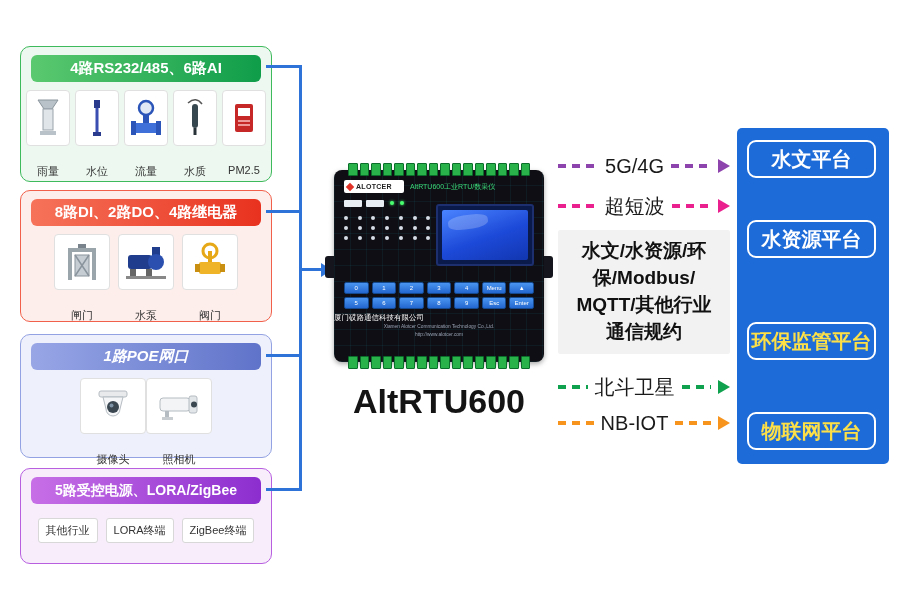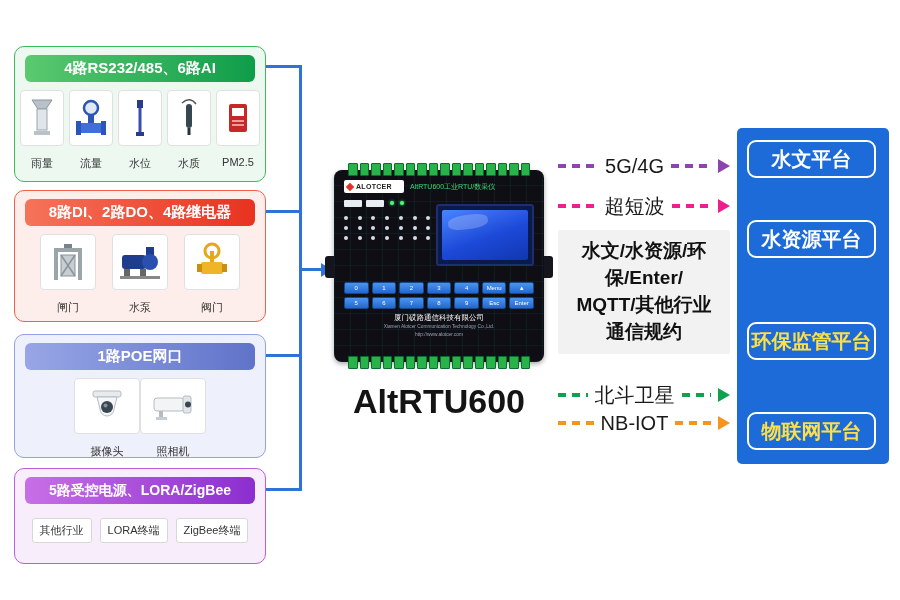--- a/index.html
+++ b/index.html
@@ -7,7 +7,7 @@
   .canvas { position:relative; width:900px; height:600px; background:#ffffff; overflow:hidden; }
 
   
-  .group { position:absolute; left:14px; width:252px; border-radius:10px; }
+  .group { position:absolute; left:20px; width:252px; border-radius:10px; }
   .g0 { top:46px;  height:136px; background:#edf9f0; border:1.5px solid #3eb95c; }
   .g1 { top:190px; height:132px; background:#fdeeeb; border:1.5px solid #f1604a; }
   .g2 { top:334px; height:124px; background:#eef1fb; border:1.5px solid #93a2e2; }

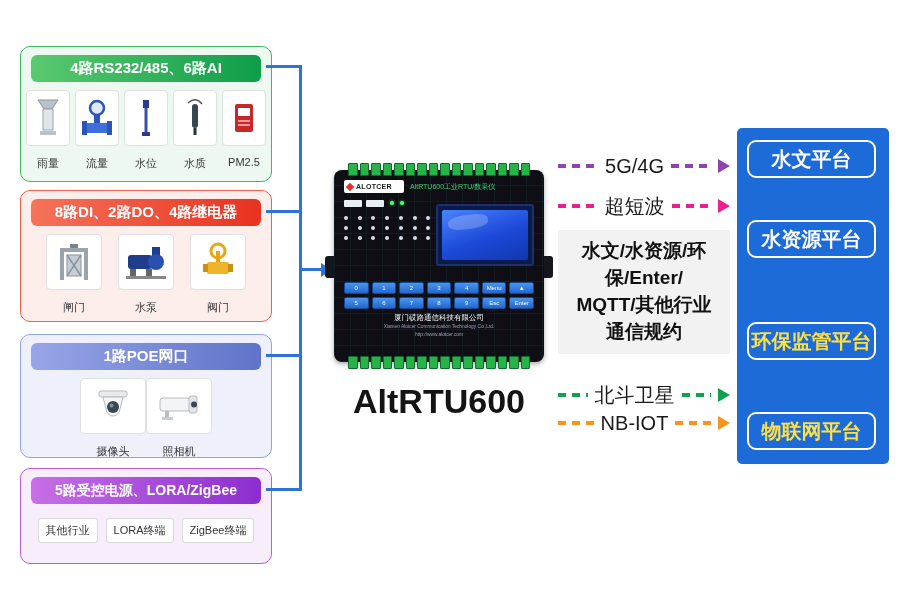--- a/index.html
+++ b/index.html
@@ -26,7 +26,7 @@
   .g0 .icon-box { width:44px; height:56px; }
   .g1 .icon-box { width:56px; height:56px; }
   .g2 .icon-box { width:66px; height:56px; }
-  .icon-label { margin-top:10px; font-size:11px; color:#333; text-align:center; white-space:nowrap; }
+  .icon-label { margin-top:18px; font-size:11px; color:#333; text-align:center; white-space:nowrap; }
   .chip-row { display:flex; justify-content:center; gap:8px; margin-top:14px; }
   .chip { background:#fff; border:1px solid #d8d8d8; border-radius:3px; padding:4px 7px;
     font-size:11px; color:#333; white-space:nowrap; }

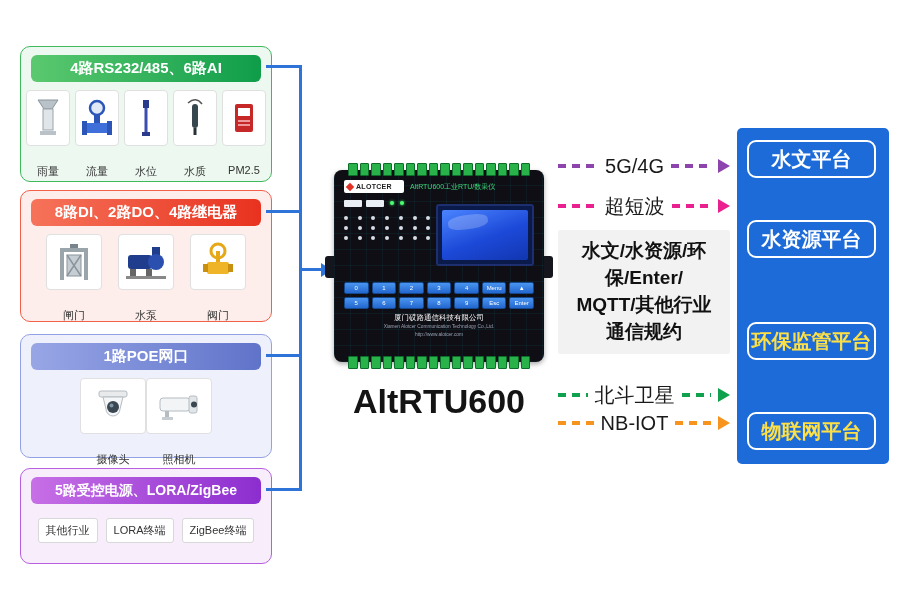--- a/index.html
+++ b/index.html
@@ -133,6 +133,16 @@
       </div>
       <div class="icon-card">
         <div class="icon-box">
+          <svg width="26" height="40" viewBox="0 0 26 40">
+              <rect x="10" y="2" width="6" height="8" fill="#2a3a8c"></rect>
+              <rect x="11.5" y="10" width="3" height="26" fill="#3a4db0"></rect>
+              <rect x="9" y="34" width="8" height="4" fill="#2a3a8c"></rect>
+            </svg>
+        </div>
+        <div class="icon-label">水位</div>
+      </div>
+      <div class="icon-card">
+        <div class="icon-box">
           <svg width="30" height="40" viewBox="0 0 30 40">
               <circle cx="15" cy="10" r="7" fill="#dfe8f4" stroke="#2b55b8" stroke-width="2.5"></circle>
               <rect x="12" y="16" width="6" height="9" fill="#2b55b8"></rect>
@@ -142,16 +152,6 @@
             </svg>
         </div>
         <div class="icon-label">流量</div>
-      </div>
-      <div class="icon-card">
-        <div class="icon-box">
-          <svg width="26" height="40" viewBox="0 0 26 40">
-              <rect x="10" y="2" width="6" height="8" fill="#2a3a8c"></rect>
-              <rect x="11.5" y="10" width="3" height="26" fill="#3a4db0"></rect>
-              <rect x="9" y="34" width="8" height="4" fill="#2a3a8c"></rect>
-            </svg>
-        </div>
-        <div class="icon-label">水位</div>
       </div>
       <div class="icon-card">
         <div class="icon-box">

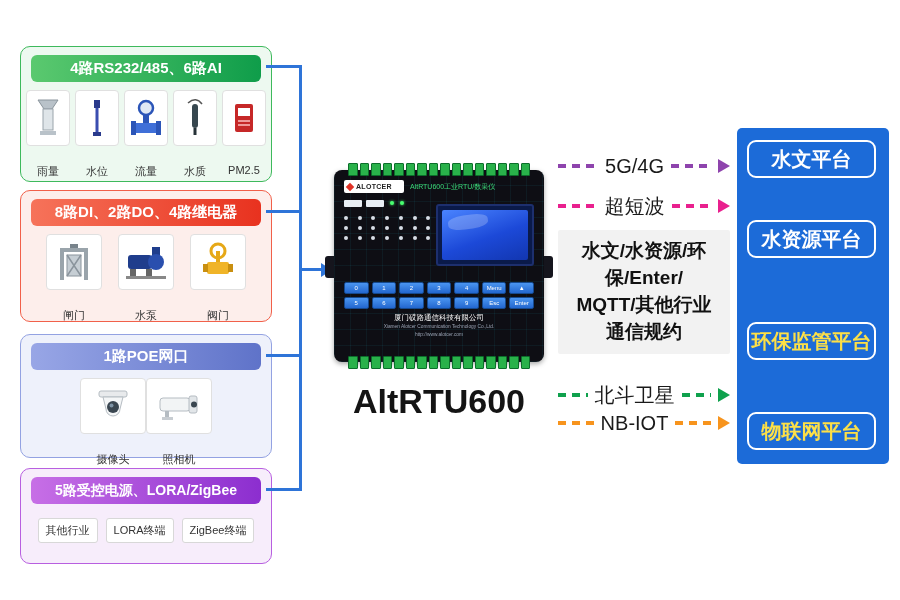--- a/index.html
+++ b/index.html
@@ -388,7 +388,7 @@
 
   <div class="protocol-box">
     <div class="protocol-line">水文/水资源/环</div>
-    <div class="protocol-line">保/Enter/</div>
+    <div class="protocol-line">保/Modbus/</div>
     <div class="protocol-line">MQTT/其他行业</div>
     <div class="protocol-line">通信规约</div>
   </div>

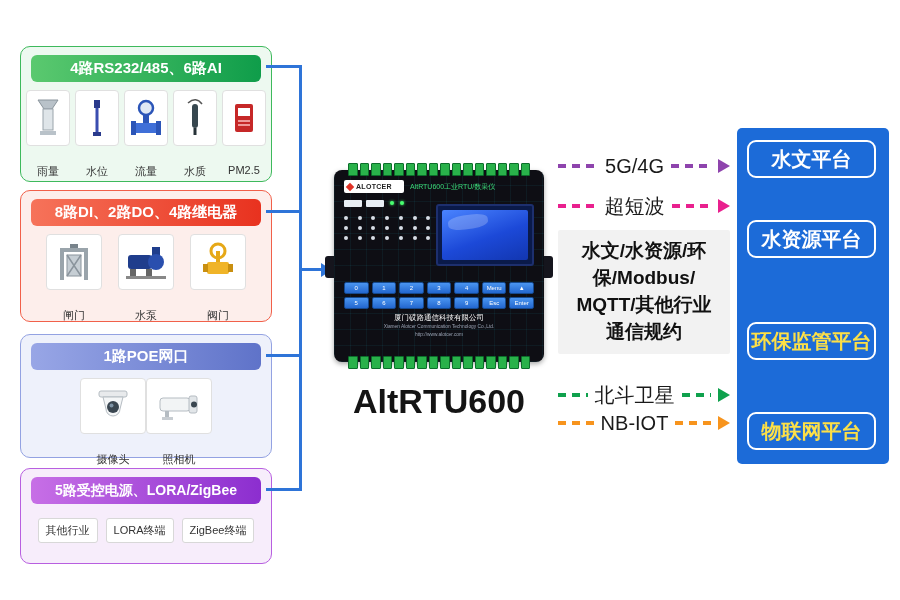--- a/index.html
+++ b/index.html
@@ -19,7 +19,7 @@
   .g2 .group-header { background:linear-gradient(90deg,#98a6e6,#5f73c9); }
   .g3 .group-header { background:linear-gradient(90deg,#c76fe6,#8c2ecf); font-size:14px;border-radius:6px; }
   .icon-row { display:flex; justify-content:center; align-items:flex-start; margin-top:8px; }
-  .g0 .icon-row { gap:5px; } .g1 .icon-row { gap:16px; } .g2 .icon-row { }
+  .g0 .icon-row { gap:5px; } .g1 .icon-row { gap:8px; } .g2 .icon-row { }
   .icon-card { display:flex; flex-direction:column; align-items:center; }
   .icon-box { background:#ffffff; border:1px solid #e0e0e0; border-radius:4px;
     display:flex; align-items:center; justify-content:center; }

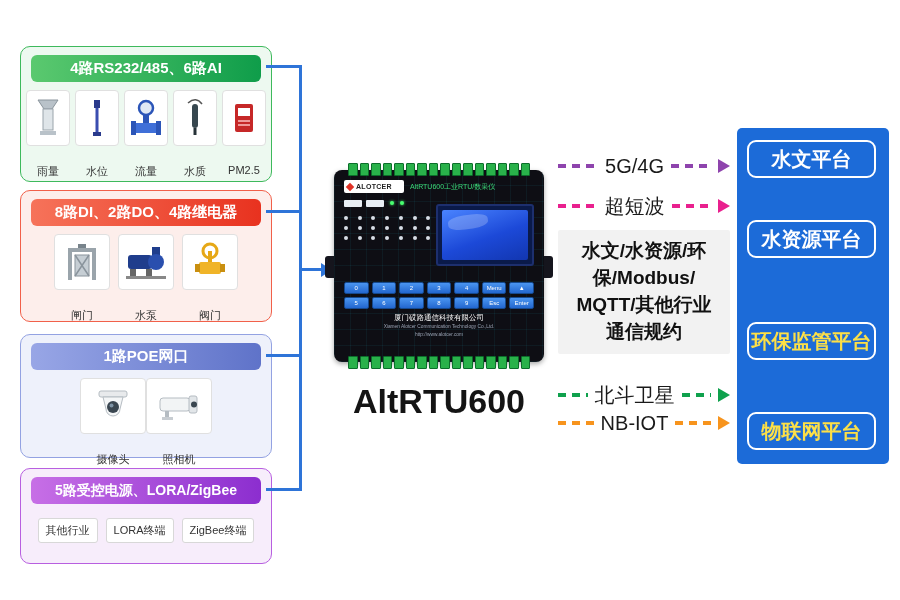--- a/index.html
+++ b/index.html
@@ -72,7 +72,7 @@
   .key { height:12px; background:linear-gradient(#4a95f0,#2367cf); border:1px solid #15498f;
     border-radius:2px; color:#fff; font-size:6px; display:flex; align-items:center; justify-content:center;
     overflow:hidden; white-space:nowrap; }
-  .dev-company { position:absolute; left:0; right:0; top:143px; text-align:center;
+  .dev-company { position:absolute; left:0; right:0; top:143px; 
     color:#fff; font-size:7.5px; }
   .dev-company-en { position:absolute; left:0; right:0; top:153px; text-align:center;
     color:#9aa4b5; font-size:6px; transform:scale(.8); }

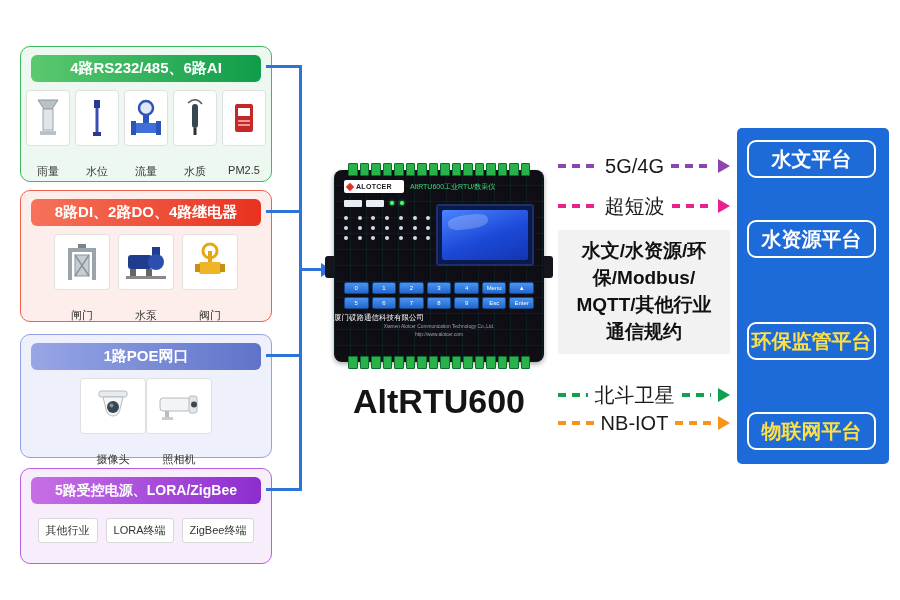--- a/index.html
+++ b/index.html
@@ -16,7 +16,7 @@
     font-size:15px; font-weight:bold; display:flex; align-items:center; justify-content:center; white-space:nowrap; }
   .g0 .group-header { background:linear-gradient(90deg,#5bc96f,#0f9d4a); }
   .g1 .group-header { background:linear-gradient(90deg,#f6735a,#e8321f); }
-  .g2 .group-header { background:linear-gradient(90deg,#98a6e6,#5f73c9); }
+  .g2 .group-header { background:linear-gradient(90deg,#98a6e6,#5f73c9);font-style:italic; }
   .g3 .group-header { background:linear-gradient(90deg,#c76fe6,#8c2ecf); font-size:14px;border-radius:6px; }
   .icon-row { display:flex; justify-content:center; align-items:flex-start; margin-top:8px; }
   .g0 .icon-row { gap:5px; } .g1 .icon-row { gap:8px; } .g2 .icon-row { }

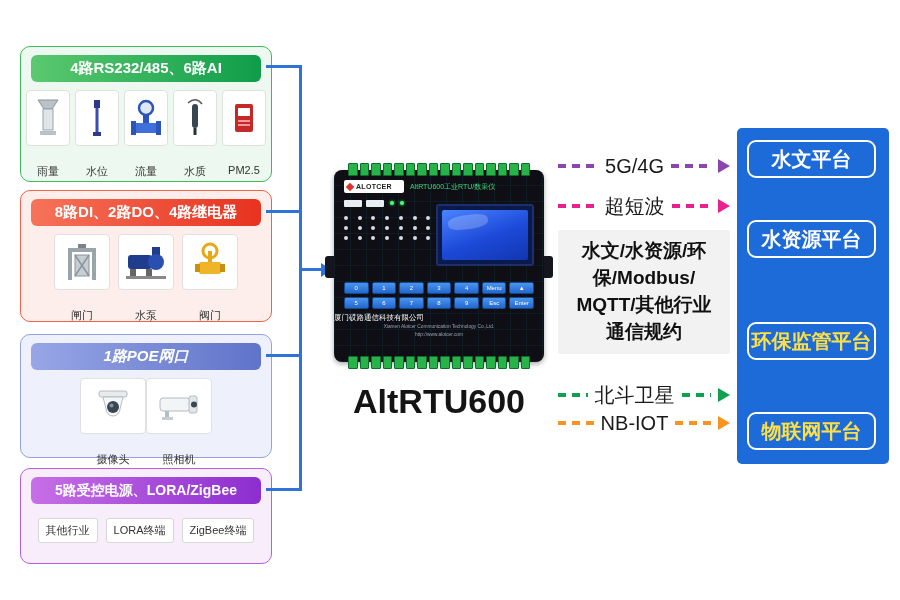--- a/index.html
+++ b/index.html
@@ -393,7 +393,7 @@
     <div class="protocol-line">通信规约</div>
   </div>
 
-  <div class="link-row c-green" style="top:384px;">
+  <div class="link-row c-green" style="top:376px;">
     <div class="dash"></div>
     <span class="link-label">北斗卫星</span>
     <div class="dash"></div>

